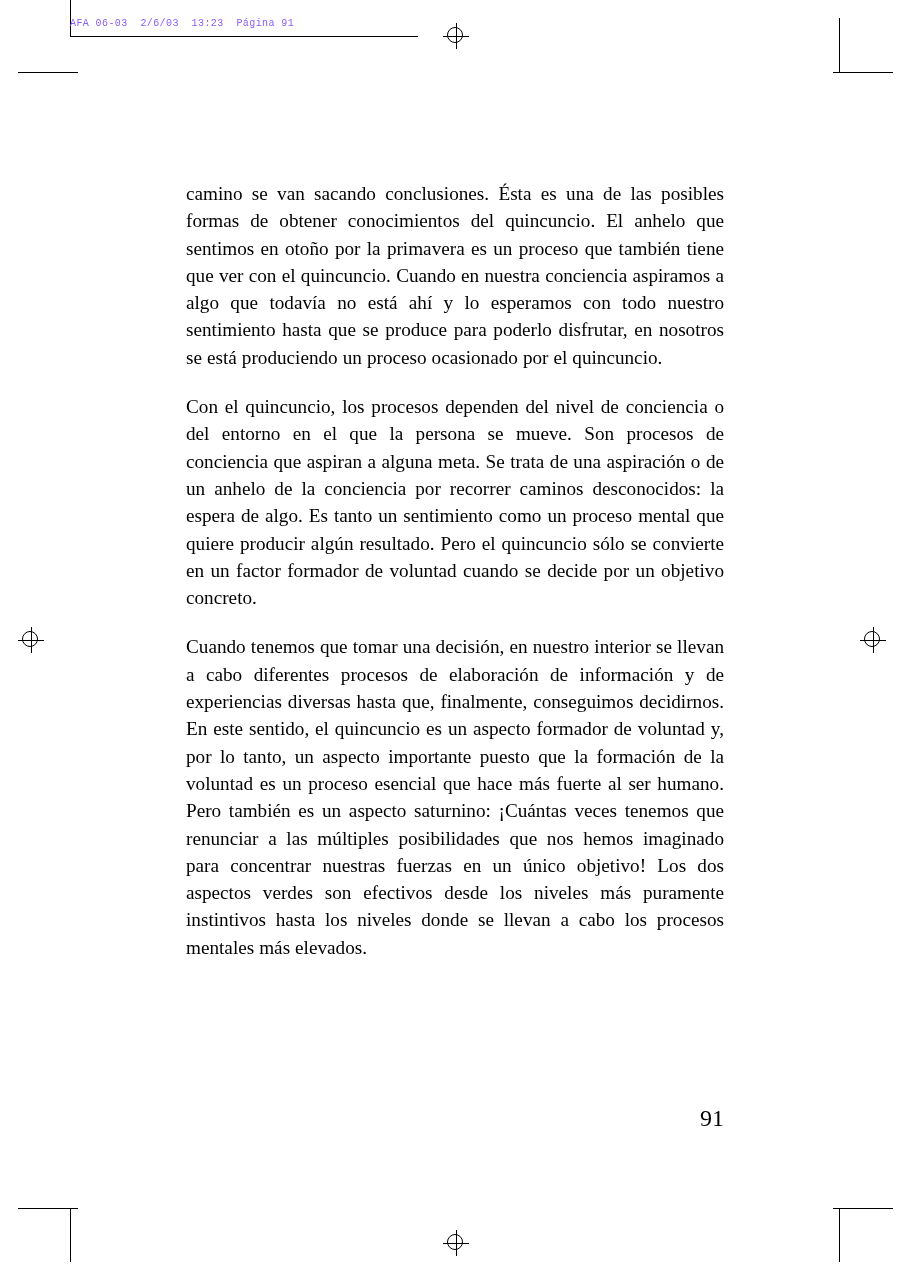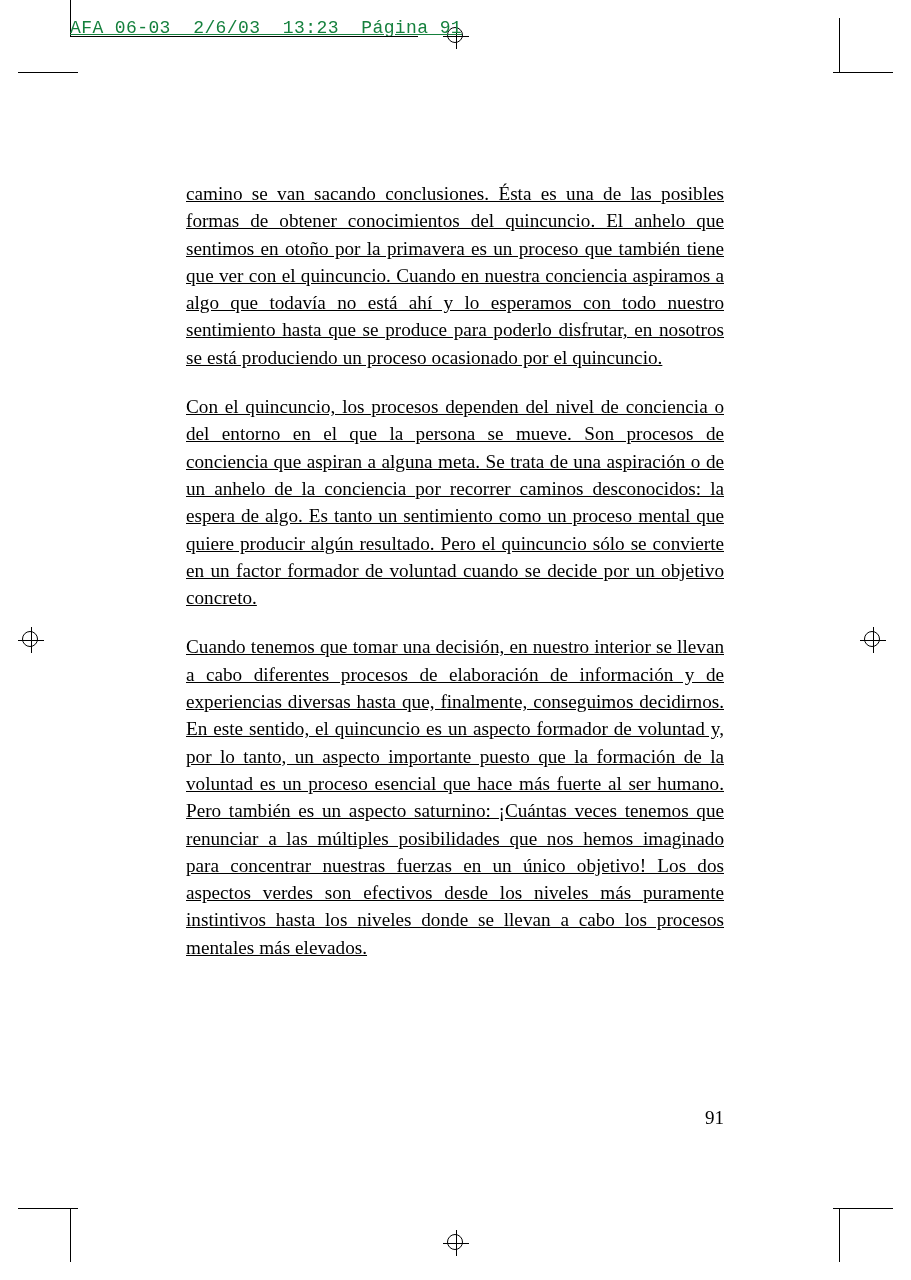--- a/index.html
+++ b/index.html
@@ -62,11 +62,10 @@
     left: 70px;
     top: 18px;
     font-family: "Liberation Mono", monospace;
-    font-size: 18px;
+    font-size: 10px;
     letter-spacing: 0.4px;
-    color: #15803d;
+    color: #8b5cf6;
     white-space: pre;
-    text-decoration: underline;
   }
   .slug-rule {
     position: absolute;

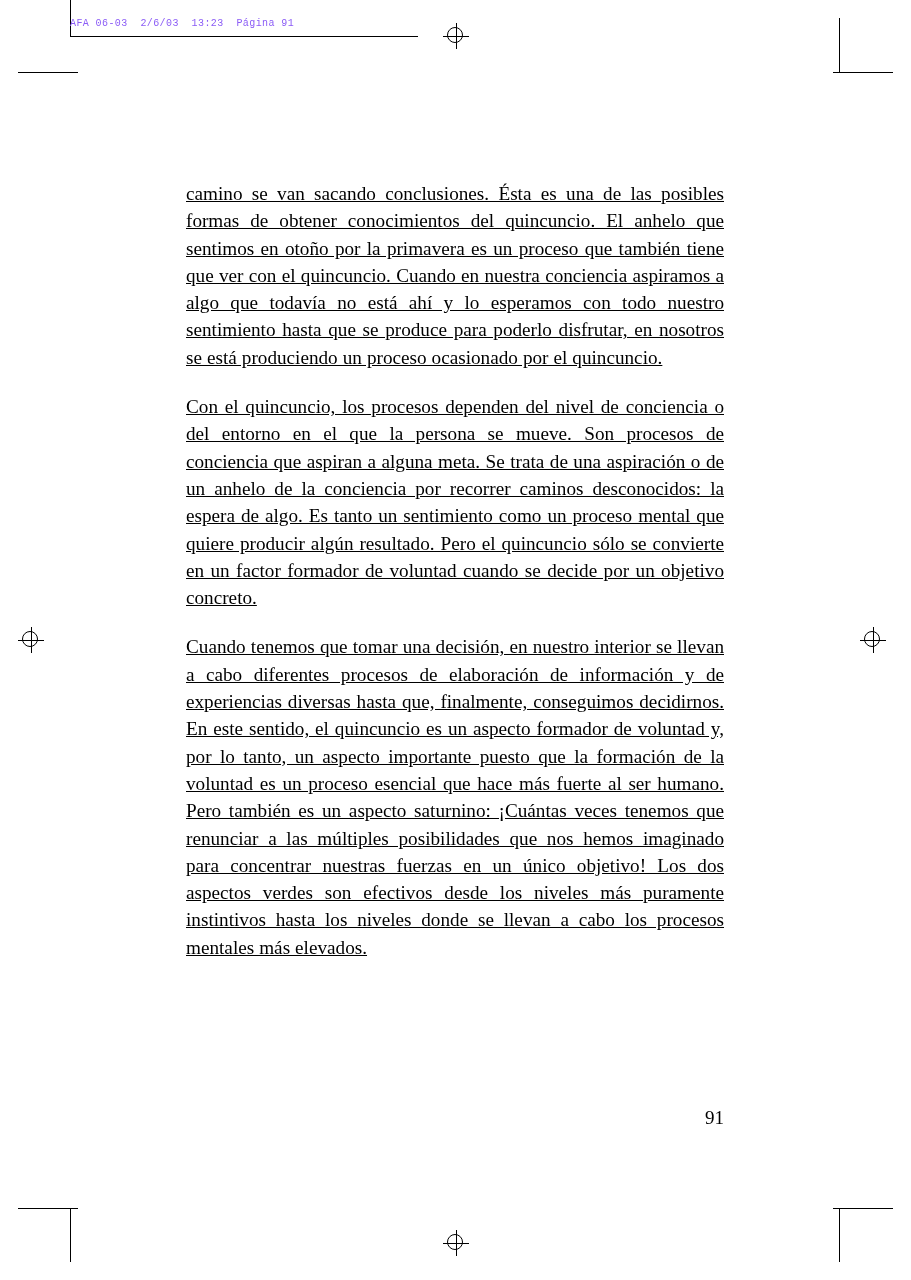--- a/index.html
+++ b/index.html
@@ -91,7 +91,6 @@
     margin: 0 0 22px 0;
     hyphens: manual;
     word-spacing: 0.2px;
-    text-decoration: underline;
   }
   .para:last-of-type { margin-bottom: 16px; }
 

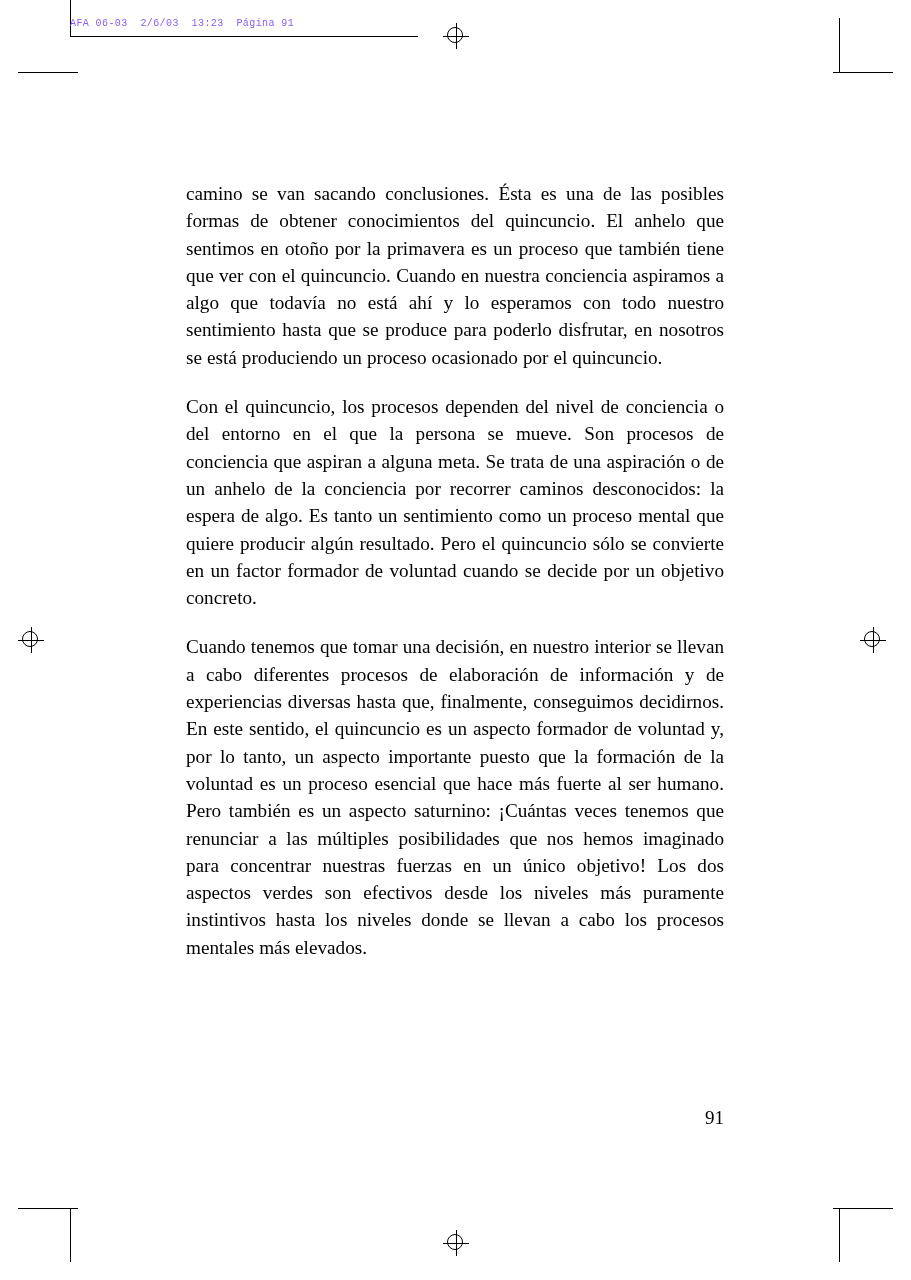--- a/index.html
+++ b/index.html
@@ -100,7 +100,7 @@
     top: 1106px;
     width: 538px;
     text-align: right;
-    font-size: 19px;
+    font-size: 24px;
     line-height: 24px;
   }
 </style>

